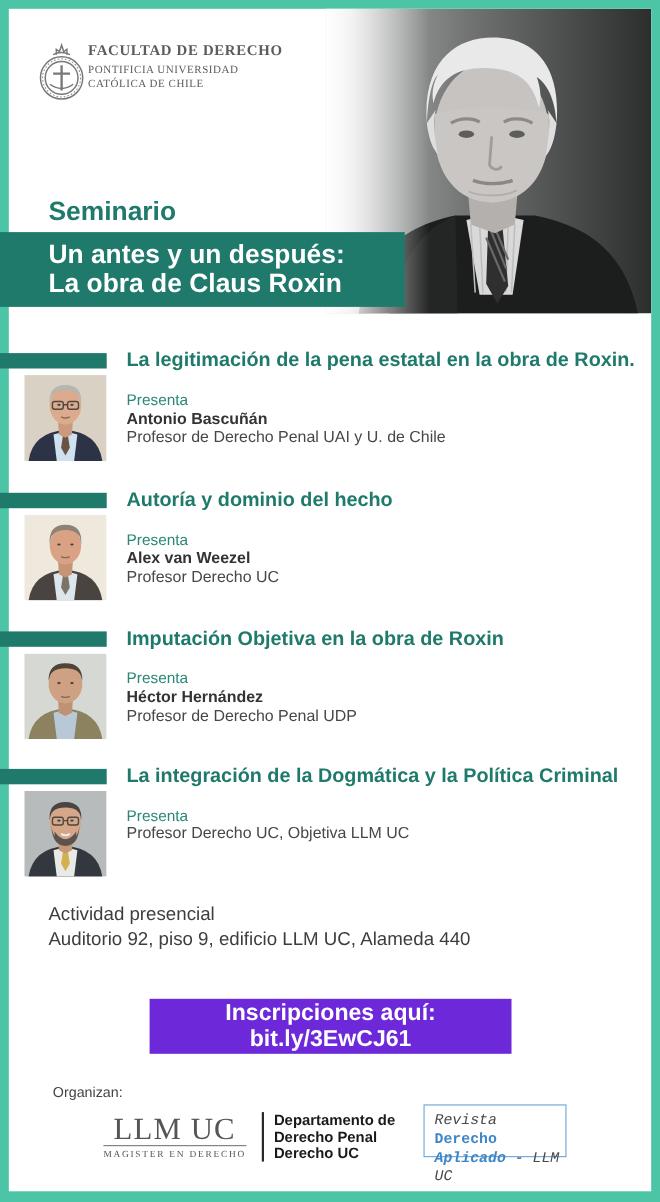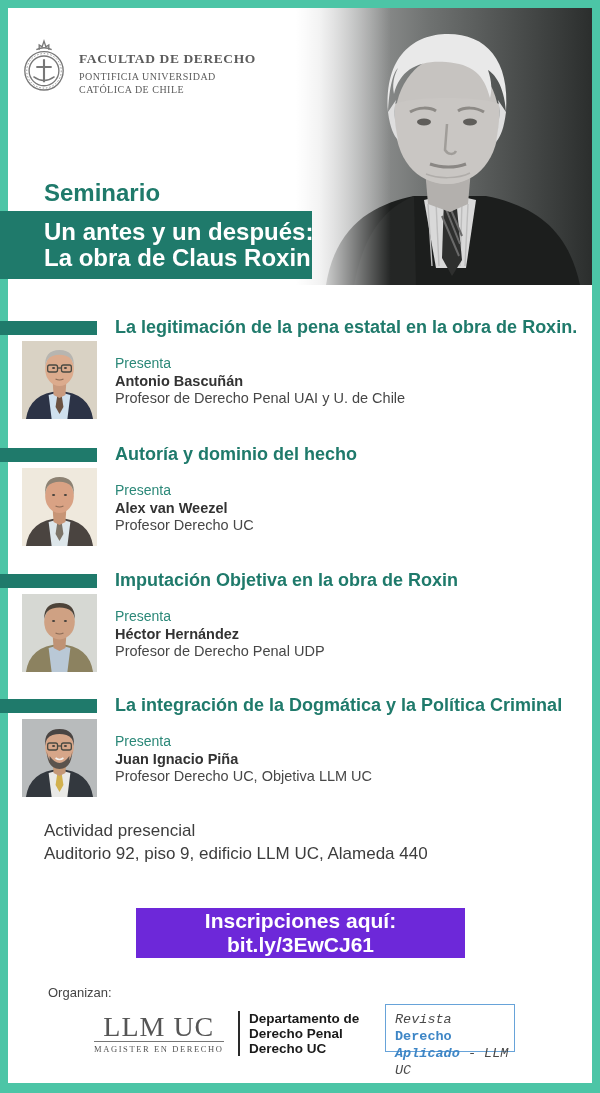--- a/index.html
+++ b/index.html
@@ -15,7 +15,7 @@
   .frame.bottom { left:0; bottom:0; width:600px; height:10px; }
 
   
-  .uni-logo { position:absolute; left:20px; top:38px; display:flex; align-items:flex-end; gap:11px; z-index:2; }
+  .uni-logo { position:absolute; left:32px; top:38px; display:flex; align-items:flex-start; z-index:2; }
   .seal { width:48px; height:58px; }
   .uni-text { color:#5c5c5c; font-family:"Liberation Serif","DejaVu Serif",serif; }
   .uni-line1 { font-size:13.5px; font-weight:bold; letter-spacing:.6px; margin-bottom:3px; }

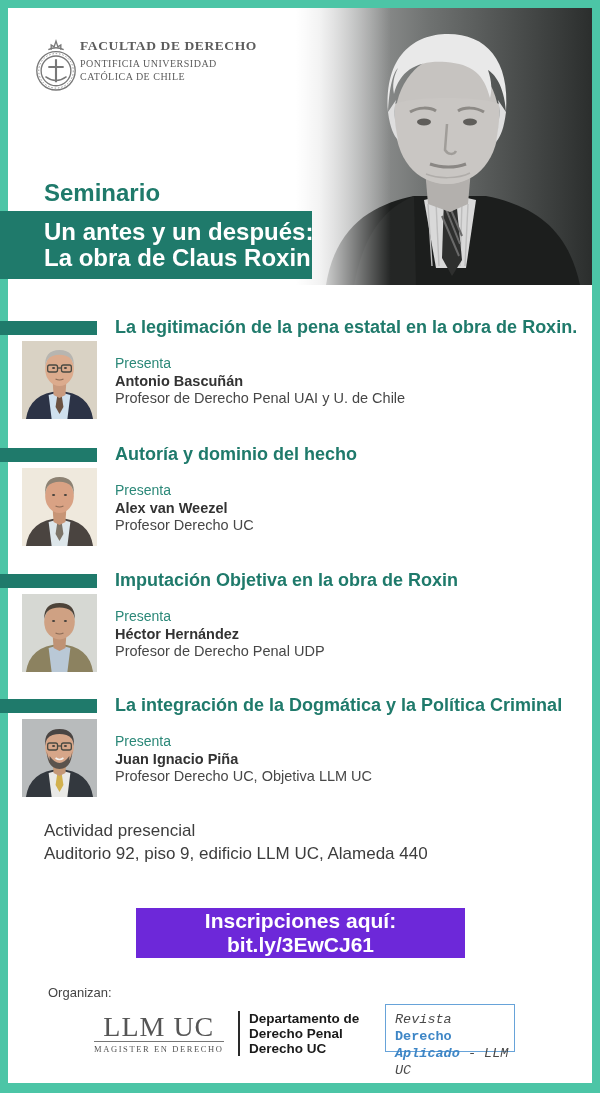--- a/index.html
+++ b/index.html
@@ -27,7 +27,7 @@
   .hero-fade { position:absolute; inset:0; background:linear-gradient(90deg,#ffffff 0%, rgba(255,255,255,.85) 8%, rgba(255,255,255,0) 32%); }
 
   .kicker { position:absolute; left:44px; top:179px; font-size:24px; font-weight:bold; color:#1f7a6b; z-index:3; }
-  .banner { position:absolute; left:0; top:211px; width:312px; height:68px; background:#1f7a6b; z-index:3; padding:8px 0 0 44px; }
+  .banner { position:absolute; left:0; top:211px; width:368px; height:68px; background:#1f7a6b; z-index:3; padding:8px 0 0 44px; }
   .banner-line { color:#ffffff; font-size:24px; font-weight:bold; line-height:26px; white-space:nowrap; }
 
   

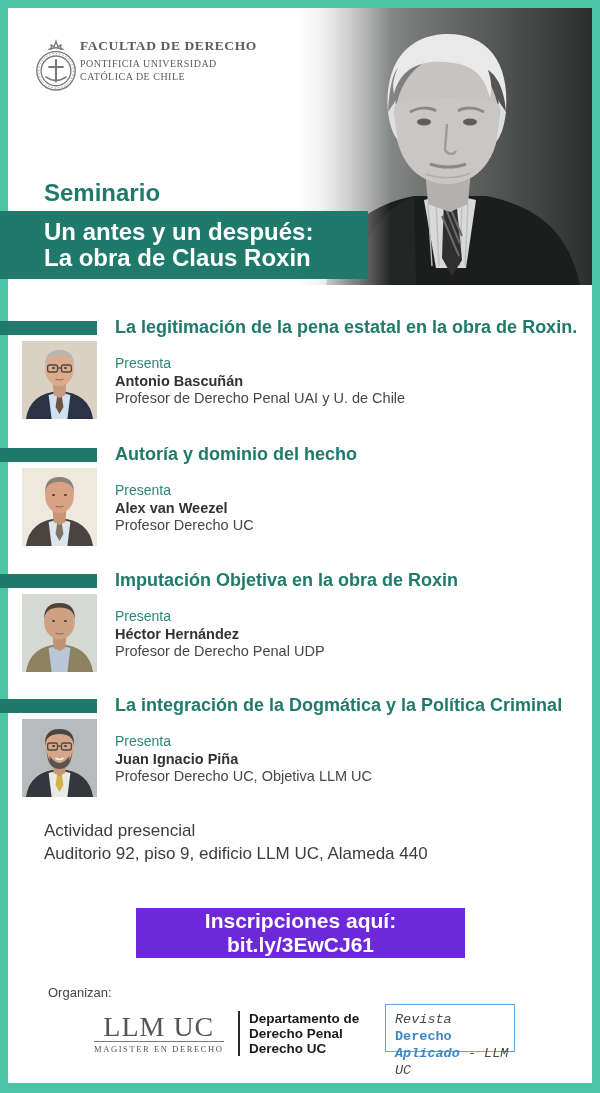--- a/index.html
+++ b/index.html
@@ -267,7 +267,6 @@
     </div>
     <div class="info">
       <div class="presenta">Presenta</div>
-      <div class="name">Juan Ignacio Piña</div>
       <div class="role">Profesor Derecho UC, Objetiva LLM UC</div>
     </div>
   </div>

